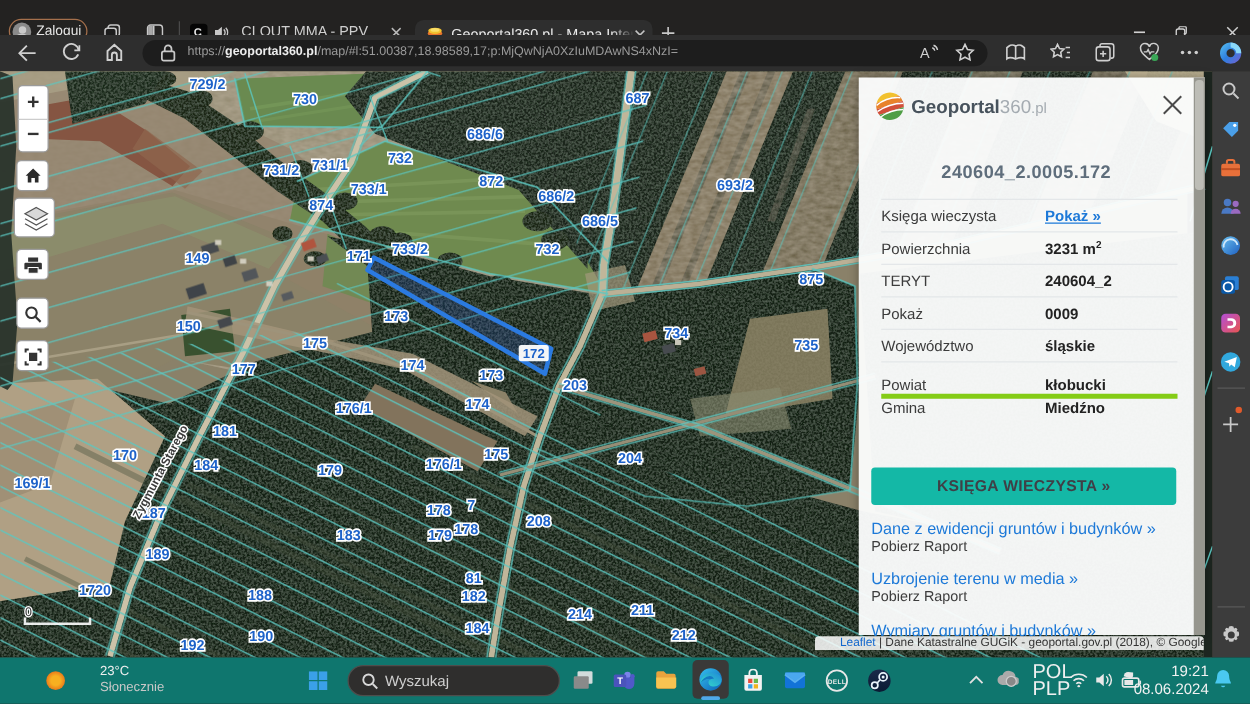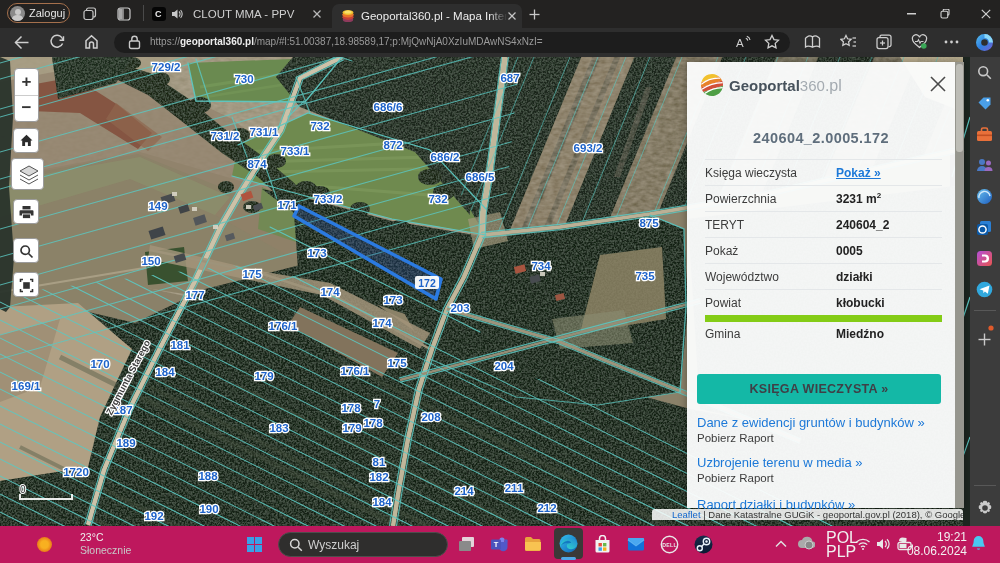--- a/index.html
+++ b/index.html
@@ -8,7 +8,7 @@
 </style></head>
 <body>
 
-<div class="abs" style="left:0;top:0;width:840px;height:28px;background:#232221">
+<div class="abs" style="left:0;top:12px;width:840px;height:28px;background:#232221">
 
   <div class="abs" style="left:7px;top:3px;width:63px;height:20px;border:1px solid #a5704c;border-radius:11px;display:flex;align-items:center">
     <div class="abs" style="left:2px;top:2px;width:15px;height:15px;border-radius:50%;background:#8a8a8a;overflow:hidden">

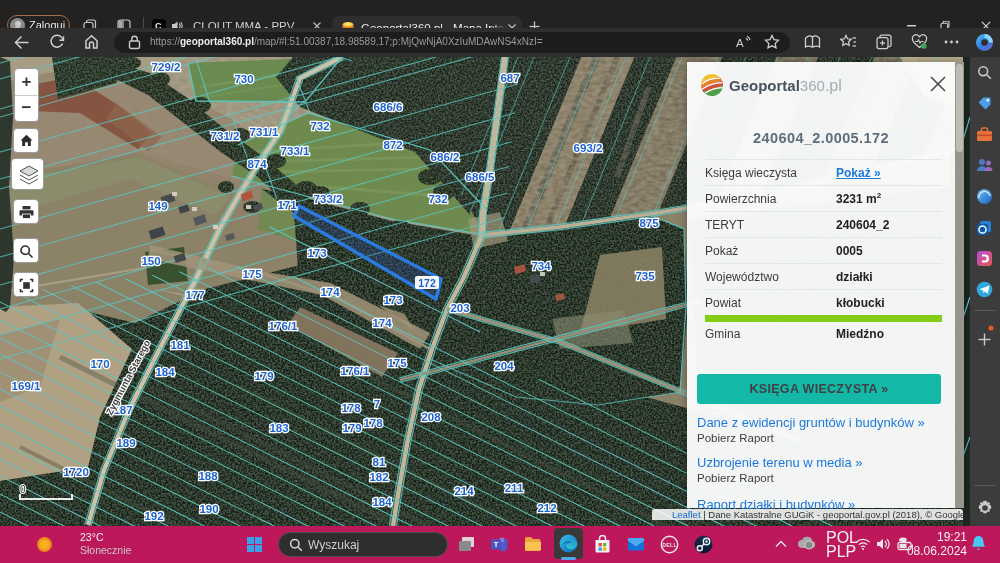--- a/index.html
+++ b/index.html
@@ -486,7 +486,7 @@
       <path d="M2 18 Q12 14.5 22 18" stroke="#fff" stroke-width="1.2" fill="none"></path>
     </g>
   </svg>
-  <div class="abs" style="left:42px;top:15px;font-size:15px;color:#47525c"><b>Geoportal</b><span style="color:#a4abb1">360</span><span style="color:#a4abb1;font-size:16px">.pl</span></div>
+  <div class="abs" style="left:42px;top:15px;font-size:15px;color:#47525c"><b>Geoportal</b><span style="color:#a4abb1">360</span><span style="color:#a4abb1;font-size:12px">.pl</span></div>
   <svg class="abs" style="left:242px;top:13px" width="18" height="18" viewBox="0 0 18 18" stroke="#4a4a4a" stroke-width="1.6">
       <line x1="2" y1="2" x2="16" y2="16"></line>
       <line x1="16" y1="2" x2="2" y2="16"></line>

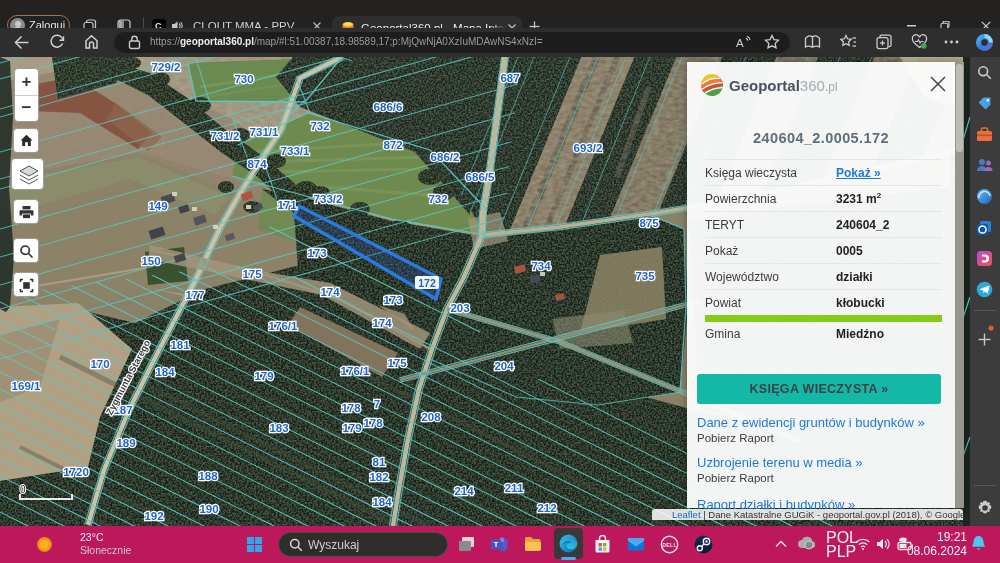--- a/index.html
+++ b/index.html
@@ -508,7 +508,7 @@
       </div>
     <div style="display:flex;height:26px;align-items:center;border-top:1px solid #e4e7e9">
         <span style="width:131px">Pokaż</span>
-        <b style="color:#222">0005</b>
+        <b style="color:#222">0009</b>
       </div>
     <div style="display:flex;height:26px;align-items:center;border-top:1px solid #e4e7e9">
         <span style="width:131px">Województwo</span>

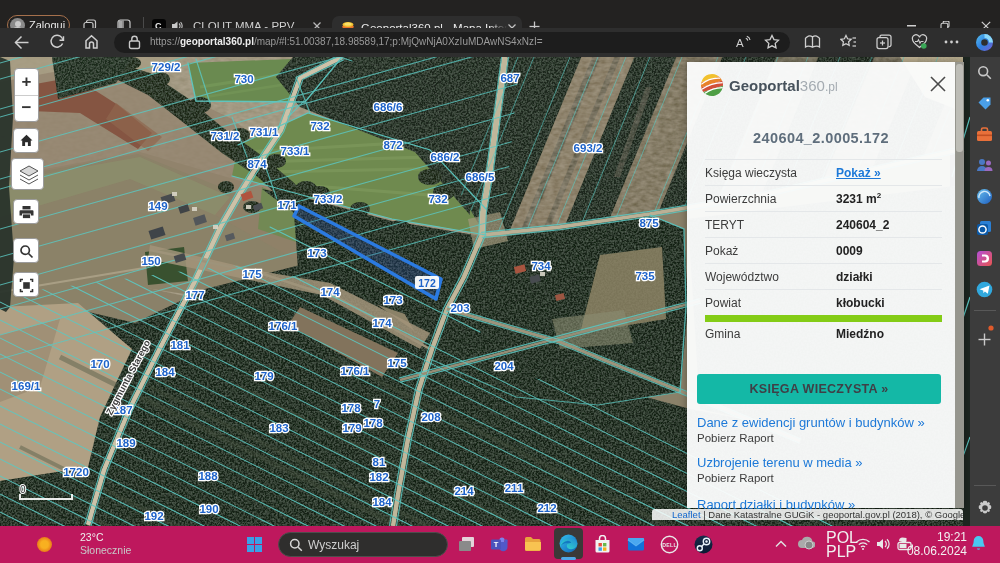--- a/index.html
+++ b/index.html
@@ -512,7 +512,7 @@
       </div>
     <div style="display:flex;height:26px;align-items:center;border-top:1px solid #e4e7e9">
         <span style="width:131px">Województwo</span>
-        <b style="color:#222">działki</b>
+        <b style="color:#222">śląskie</b>
       </div>
     <div style="display:flex;height:26px;align-items:center;border-top:1px solid #e4e7e9">
         <span style="width:131px">Powiat</span>

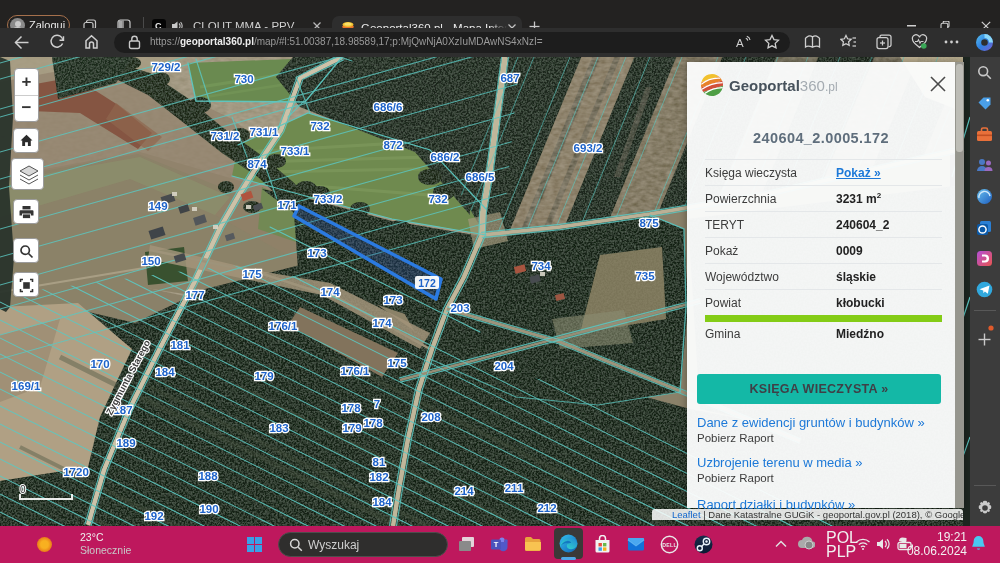--- a/index.html
+++ b/index.html
@@ -514,7 +514,7 @@
         <span style="width:131px">Województwo</span>
         <b style="color:#222">śląskie</b>
       </div>
-    <div style="display:flex;height:26px;align-items:center;border-top:1px solid #e4e7e9">
+    <div style="display:flex;height:26px;align-items:flex-end;border-top:1px solid #e4e7e9">
         <span style="width:131px">Powiat</span>
         <b style="color:#222">kłobucki</b>
       </div>

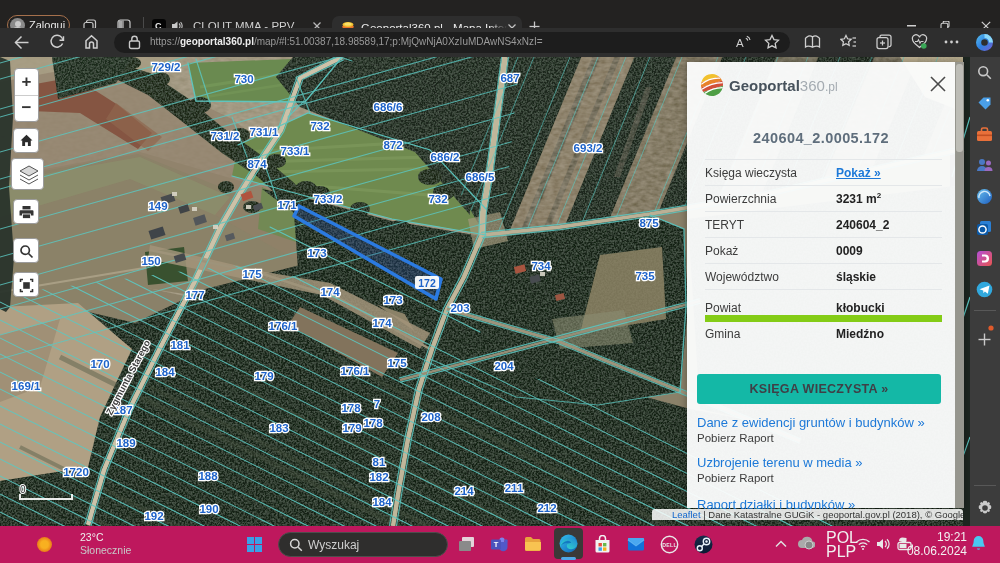--- a/index.html
+++ b/index.html
@@ -518,7 +518,7 @@
         <span style="width:131px">Powiat</span>
         <b style="color:#222">kłobucki</b>
       </div>
-    <div style="display:flex;height:26px;align-items:flex-end;border-top:7px solid #84cc16">
+    <div style="display:flex;height:26px;align-items:flex-start;border-top:4px solid #84cc16">
         <span style="width:131px">Gmina</span>
         <b style="color:#222">Miedźno</b>
       </div>

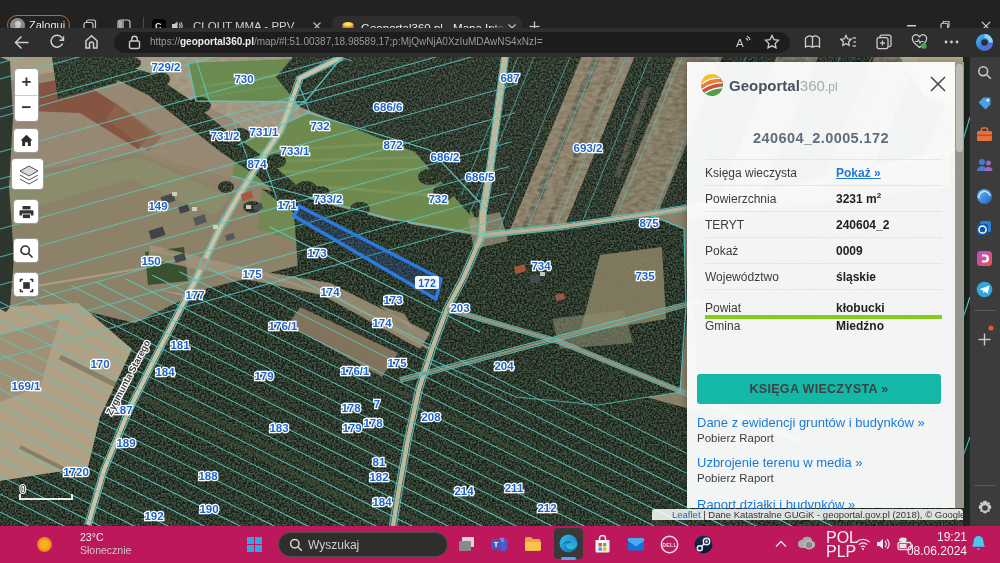--- a/index.html
+++ b/index.html
@@ -528,7 +528,7 @@
   <div class="abs" style="left:10px;top:370px;font-size:11.5px;color:#3c3c3c">Pobierz Raport</div>
   <div class="abs" style="left:10px;top:393px;font-size:13px;color:#1d79d8">Uzbrojenie terenu w media »</div>
   <div class="abs" style="left:10px;top:410px;font-size:11.5px;color:#3c3c3c">Pobierz Raport</div>
-  <div class="abs" style="left:10px;top:435px;font-size:13px;color:#1d79d8">Raport działki i budynków »</div>
+  <div class="abs" style="left:10px;top:435px;font-size:13px;color:#1d79d8">Wymiary gruntów i budynków »</div>
 </div>
 
 <div class="abs" style="left:652px;top:509px;width:311px;height:11px;background:rgba(255,255,255,0.85);border-radius:3px 3px 0 0;font-size:9.5px;color:#333;line-height:11px;white-space:nowrap;overflow:hidden"><span style="color:#1368ce;padding-left:20px">Leaflet</span> | Dane Katastralne GUGiK - geoportal.gov.pl (2018), © Google Map Data</div>

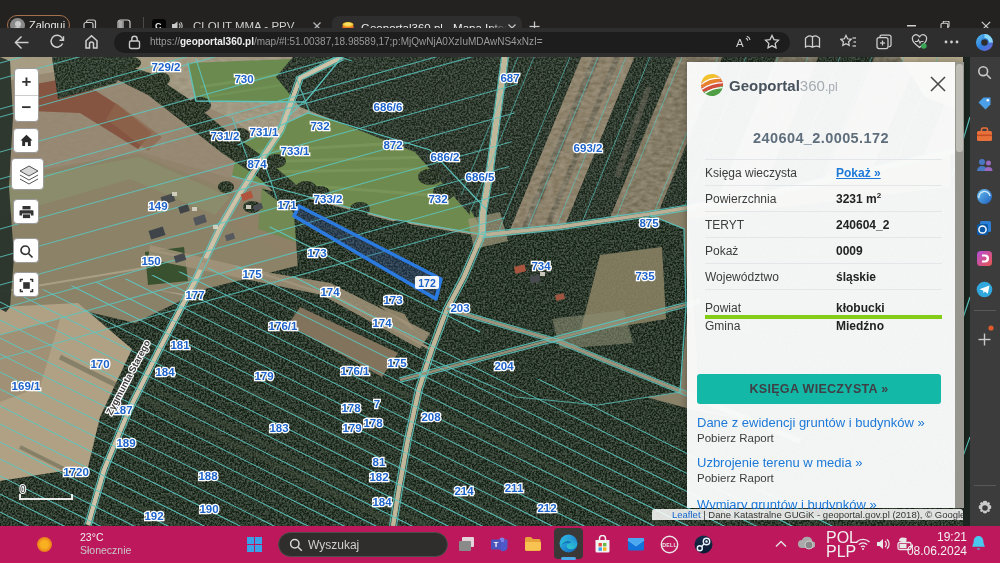--- a/index.html
+++ b/index.html
@@ -596,7 +596,7 @@
     </svg>
 </div>
 
-<div class="abs" style="left:0;top:526px;width:1000px;height:37px;background:#be185d">
+<div class="abs" style="left:0;top:526px;width:1000px;height:37px;background:#0f766e">
   <svg class="abs" style="left:36px;top:10px" width="17" height="17" viewBox="0 0 17 17">
       <defs>
         <radialGradient id="sun" cx="0.5" cy="0.5" r="0.5">

